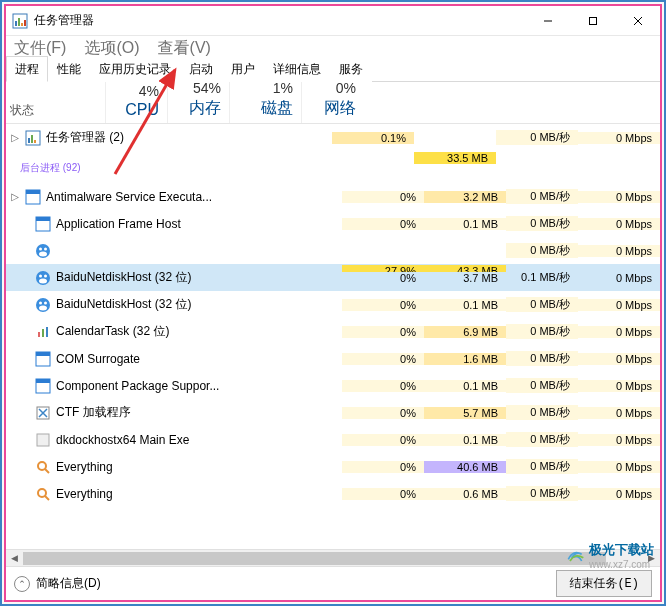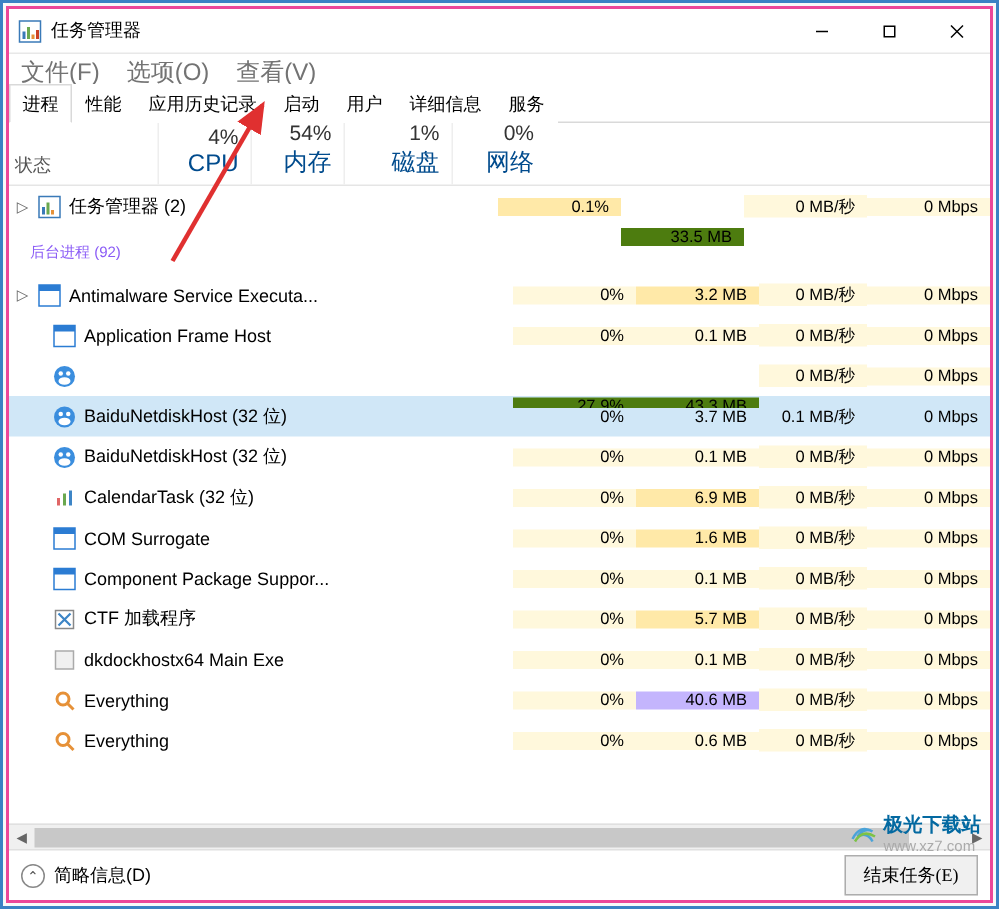--- a/index.html
+++ b/index.html
@@ -41,7 +41,7 @@
   .row .cell.wide { width: 72px; }
   .heat0 { background: #fff8dc; padding-left: 20px; }
   .heat1 { background: #ffe9a8; }
-  .heat2 { background: #4d7c0f; margin-top: 40px; }
+  .heat2 { background: #fde047; margin-top: 40px; }
   .heat3 { background: #c4b5fd; }
   .row.selected { background: #d0e7f7; }
   .row.selected .cell { background: #d0e7f7 !important; }

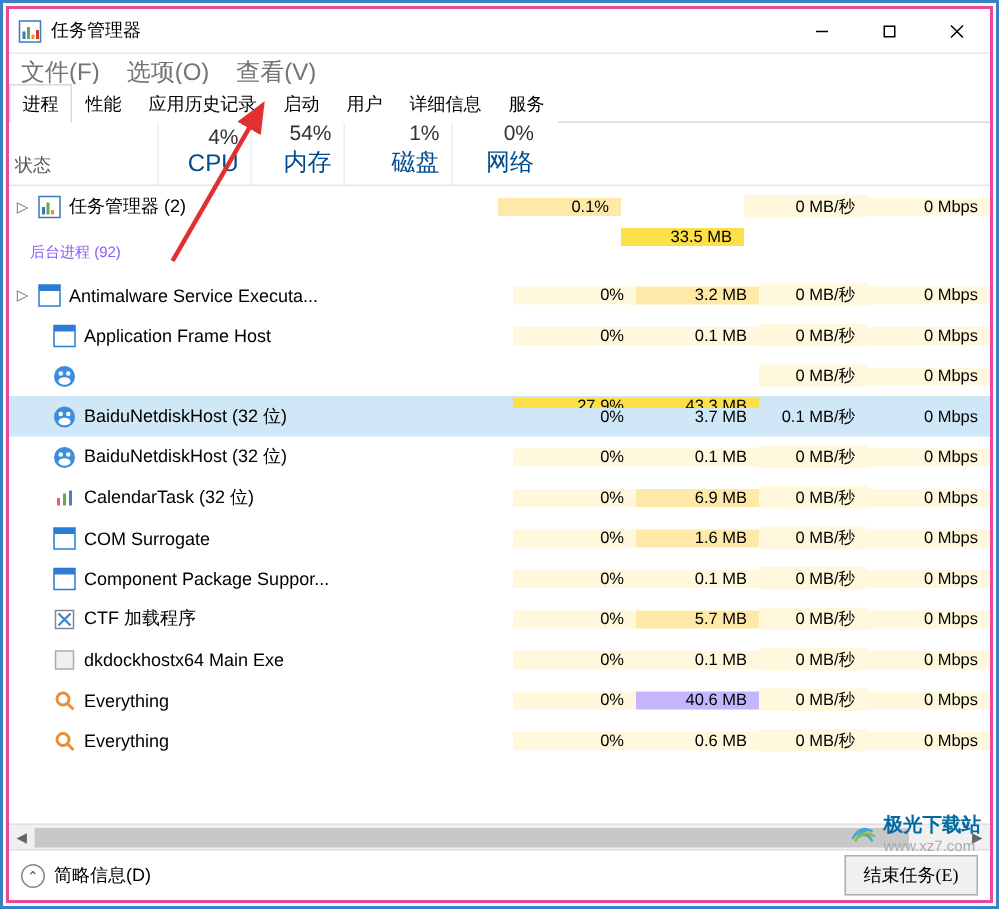--- a/index.html
+++ b/index.html
@@ -56,7 +56,7 @@
   .footer { height: 34px; display: flex; align-items: center; border-top: 1px solid #e0e0e0; padding: 0 8px; }
   .footer .less { display: flex; align-items: center; gap: 6px; flex: 1; }
   .footer .less .circ { width: 16px; height: 16px; border: 1px solid #888; border-radius: 50%; display: flex; align-items: center; justify-content: center; font-size: 9px; color: #555; }
-  .footer button { padding: 4px 12px; border: 1px solid #adadad; background: #f0f0f0; font-size: 12px; font-family: Liberation Serif, serif; margin-left: 16px; }
+  .footer button { padding: 4px 12px; border: 1px solid #adadad; background: #f0f0f0; font-size: 12px; font-family: Liberation Mono, monospace; margin-left: 16px; }
   
   .watermark { position: absolute; right: 6px; bottom: 30px; font-size: 13px; color: #888; display: flex; align-items: center; gap: 4px; pointer-events: none; }
   .watermark .logo-swirl { width: 20px; height: 20px; }

